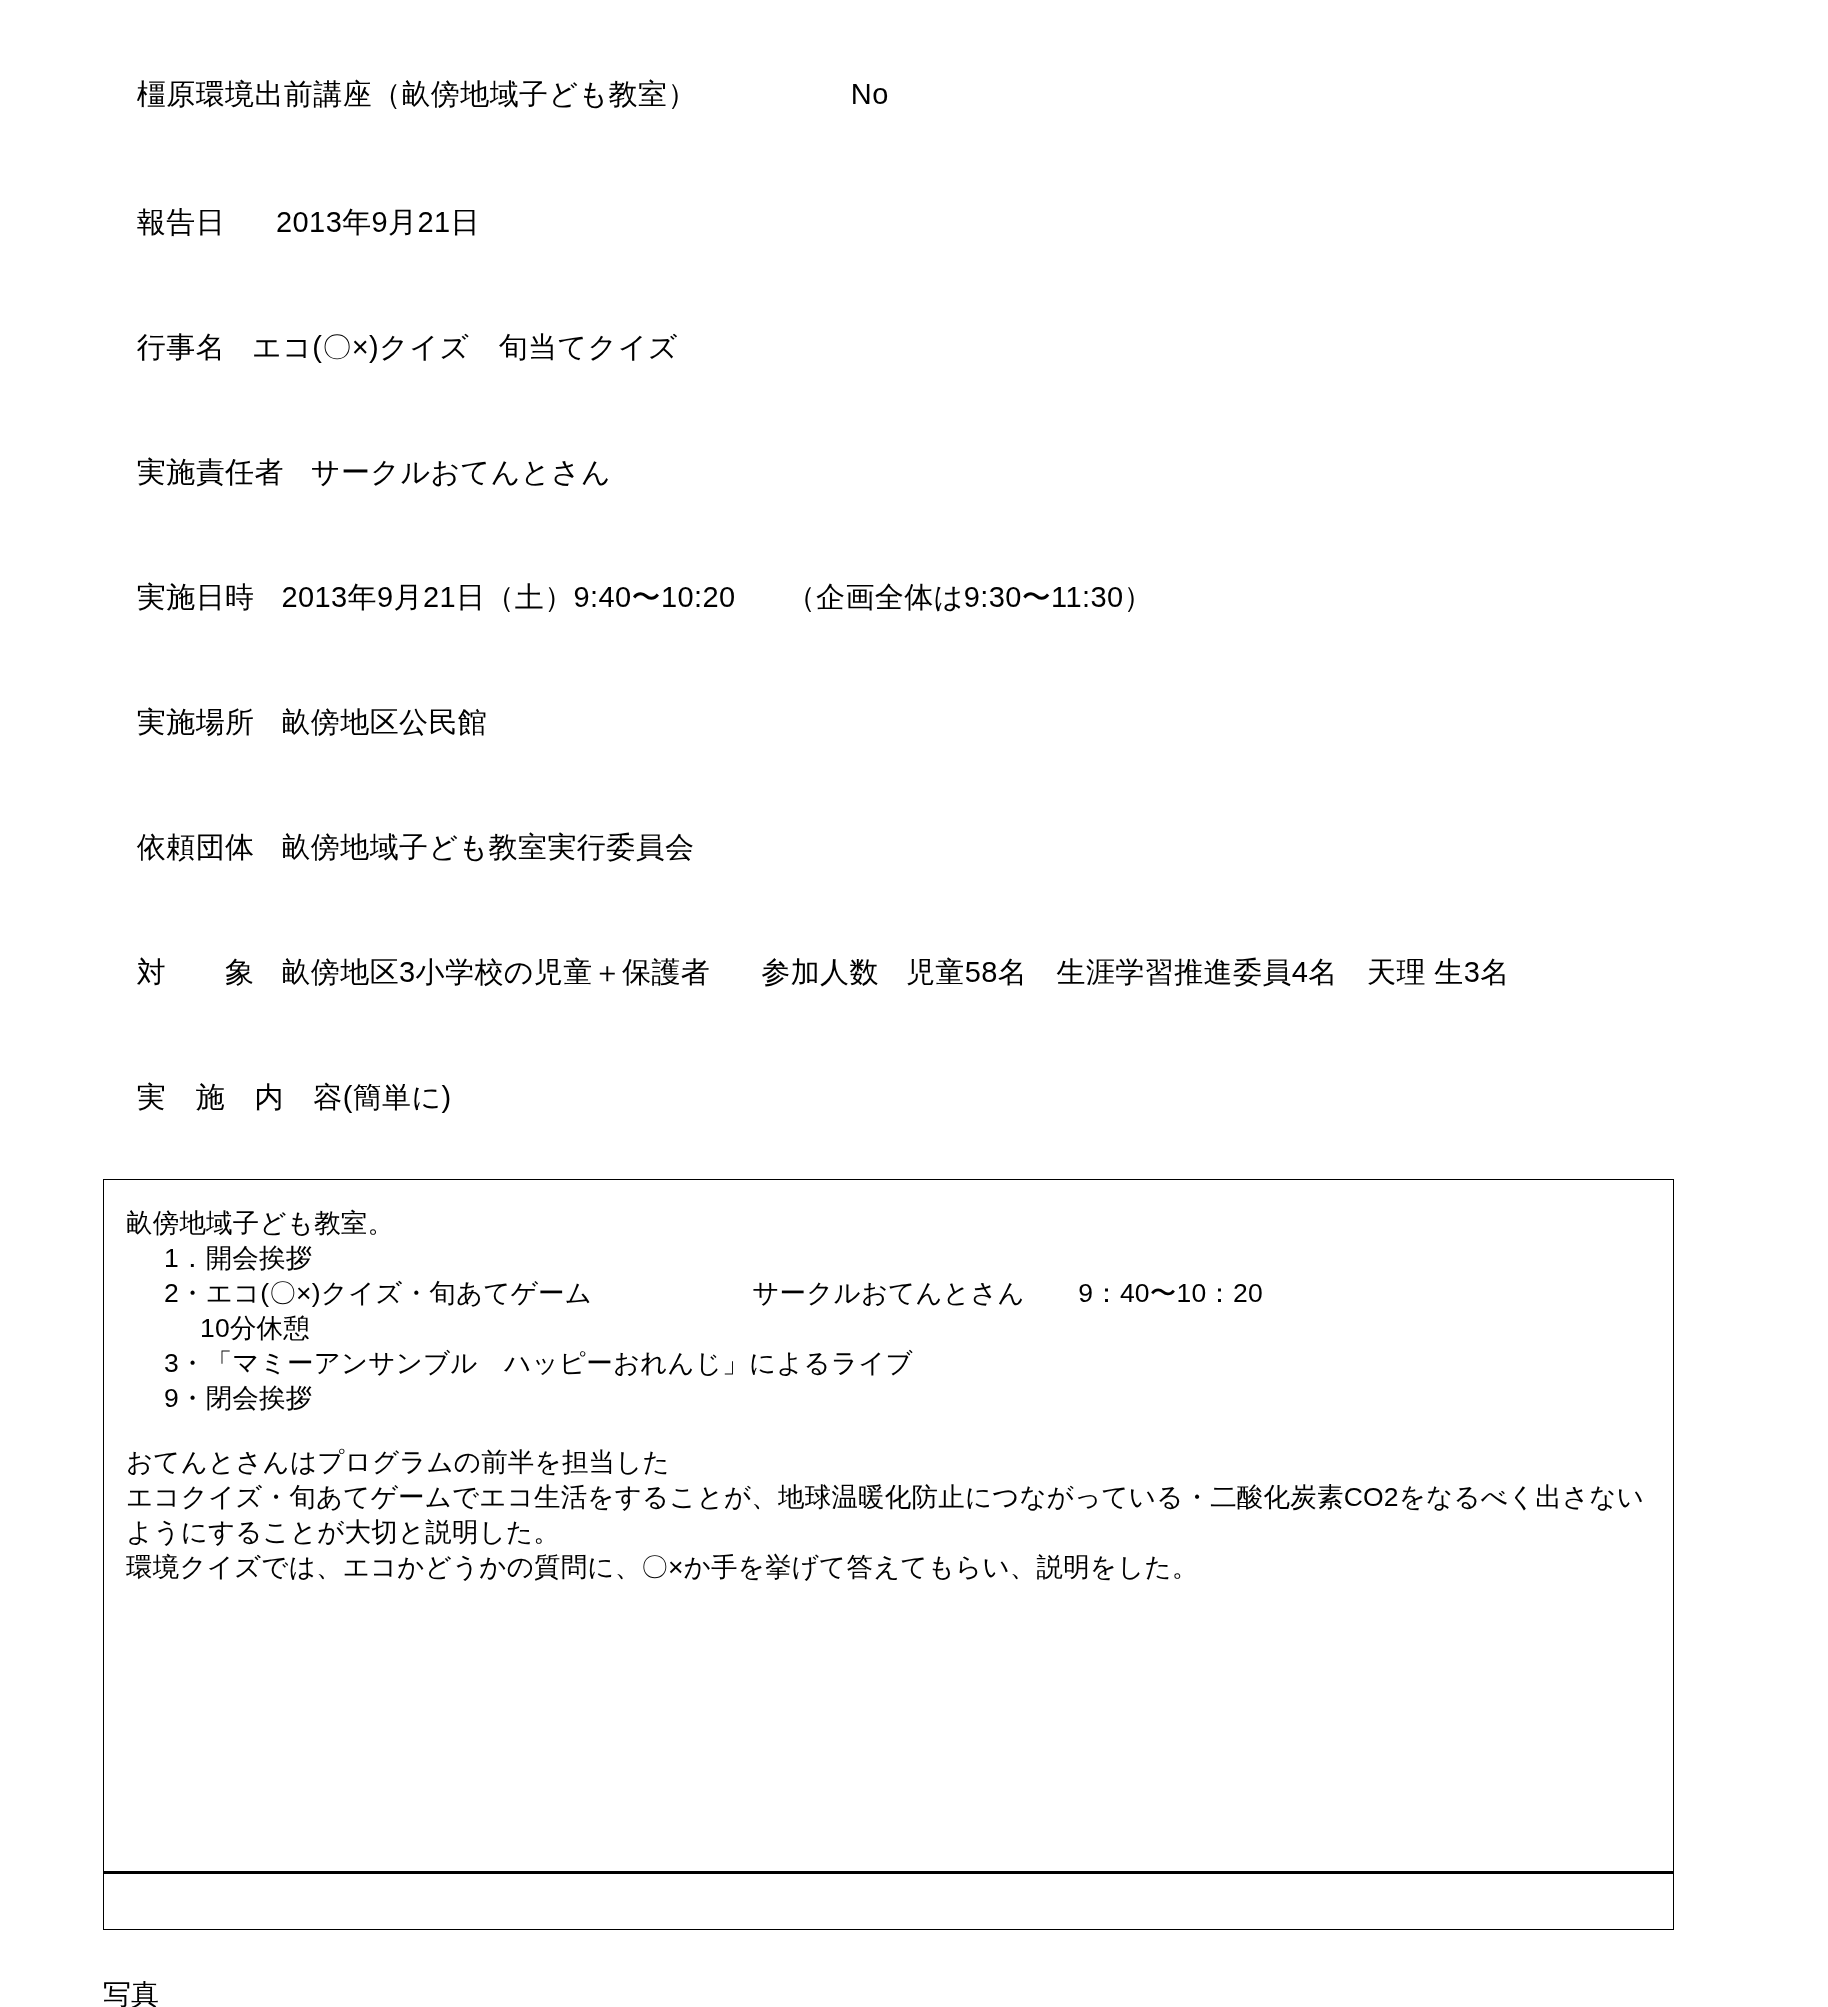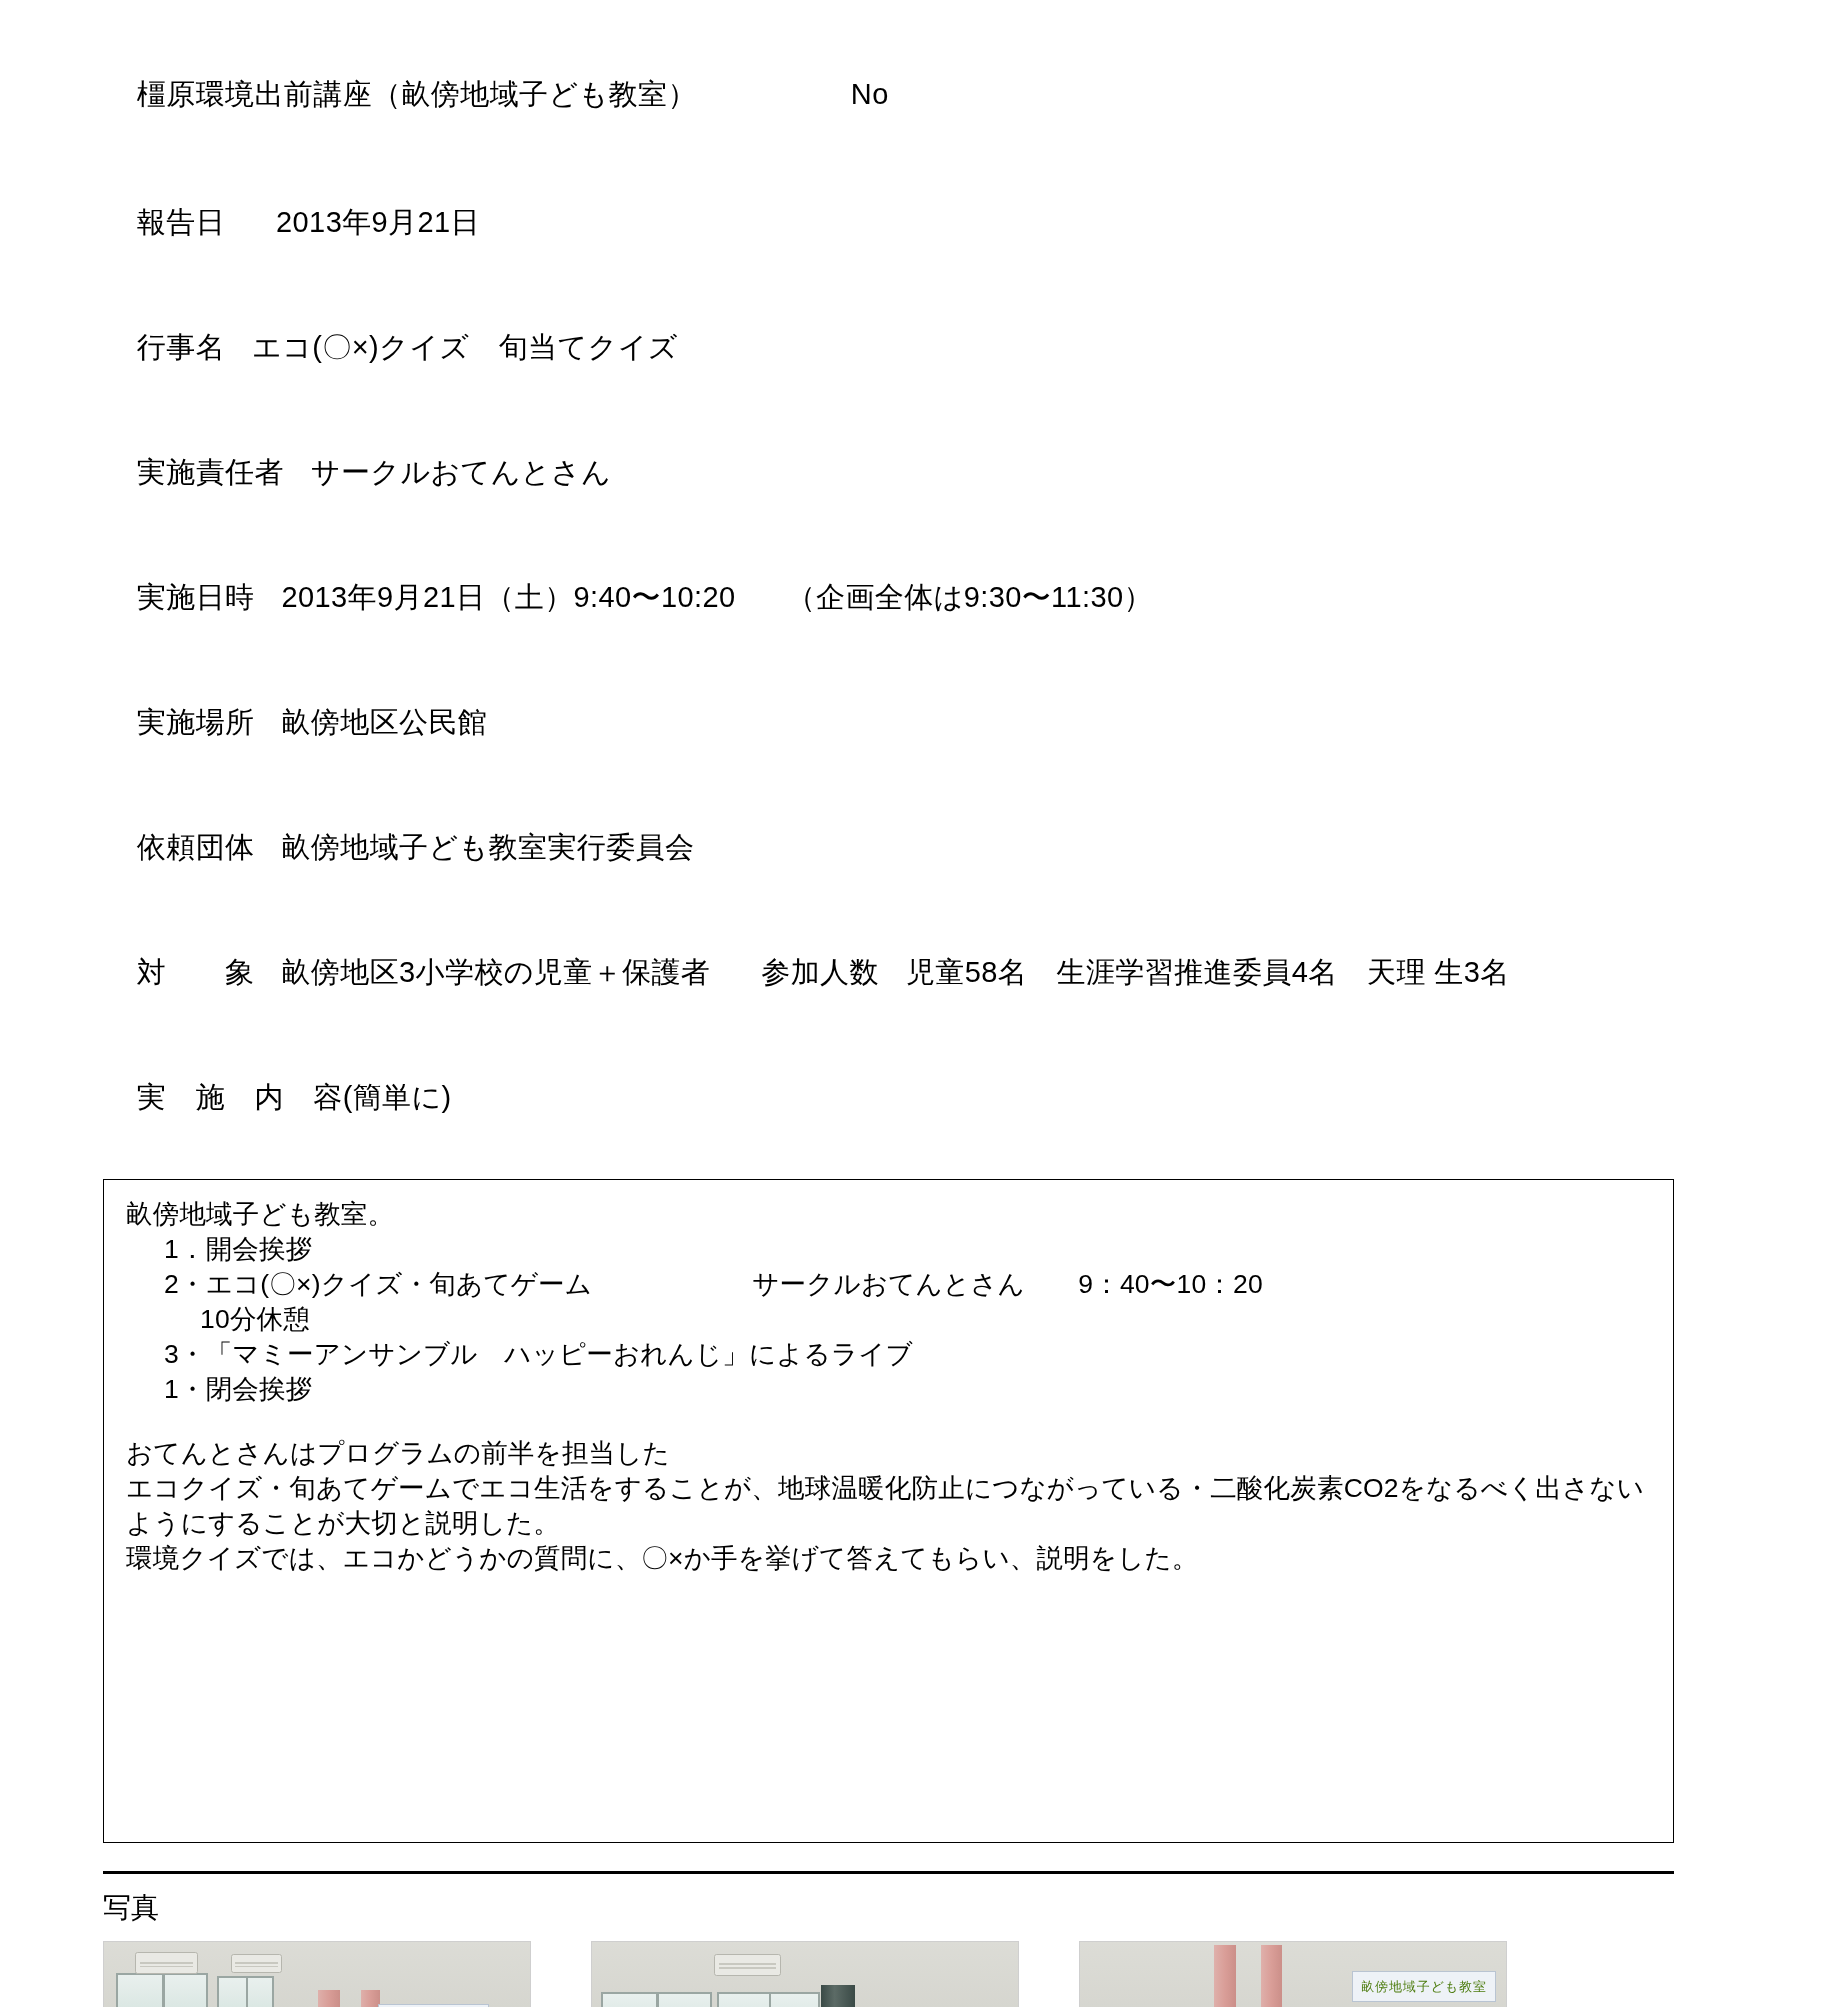--- a/index.html
+++ b/index.html
@@ -47,8 +47,8 @@
     border: 1.7px solid #000000;
     box-sizing: border-box;
     width: 1571px;
-    height: 664px;
-    padding: 17px 22px 0 22px;
+    height: 751px;
+    padding: 26px 22px 0 22px;
   }
   .box-line {
     font-size: 26.5px;

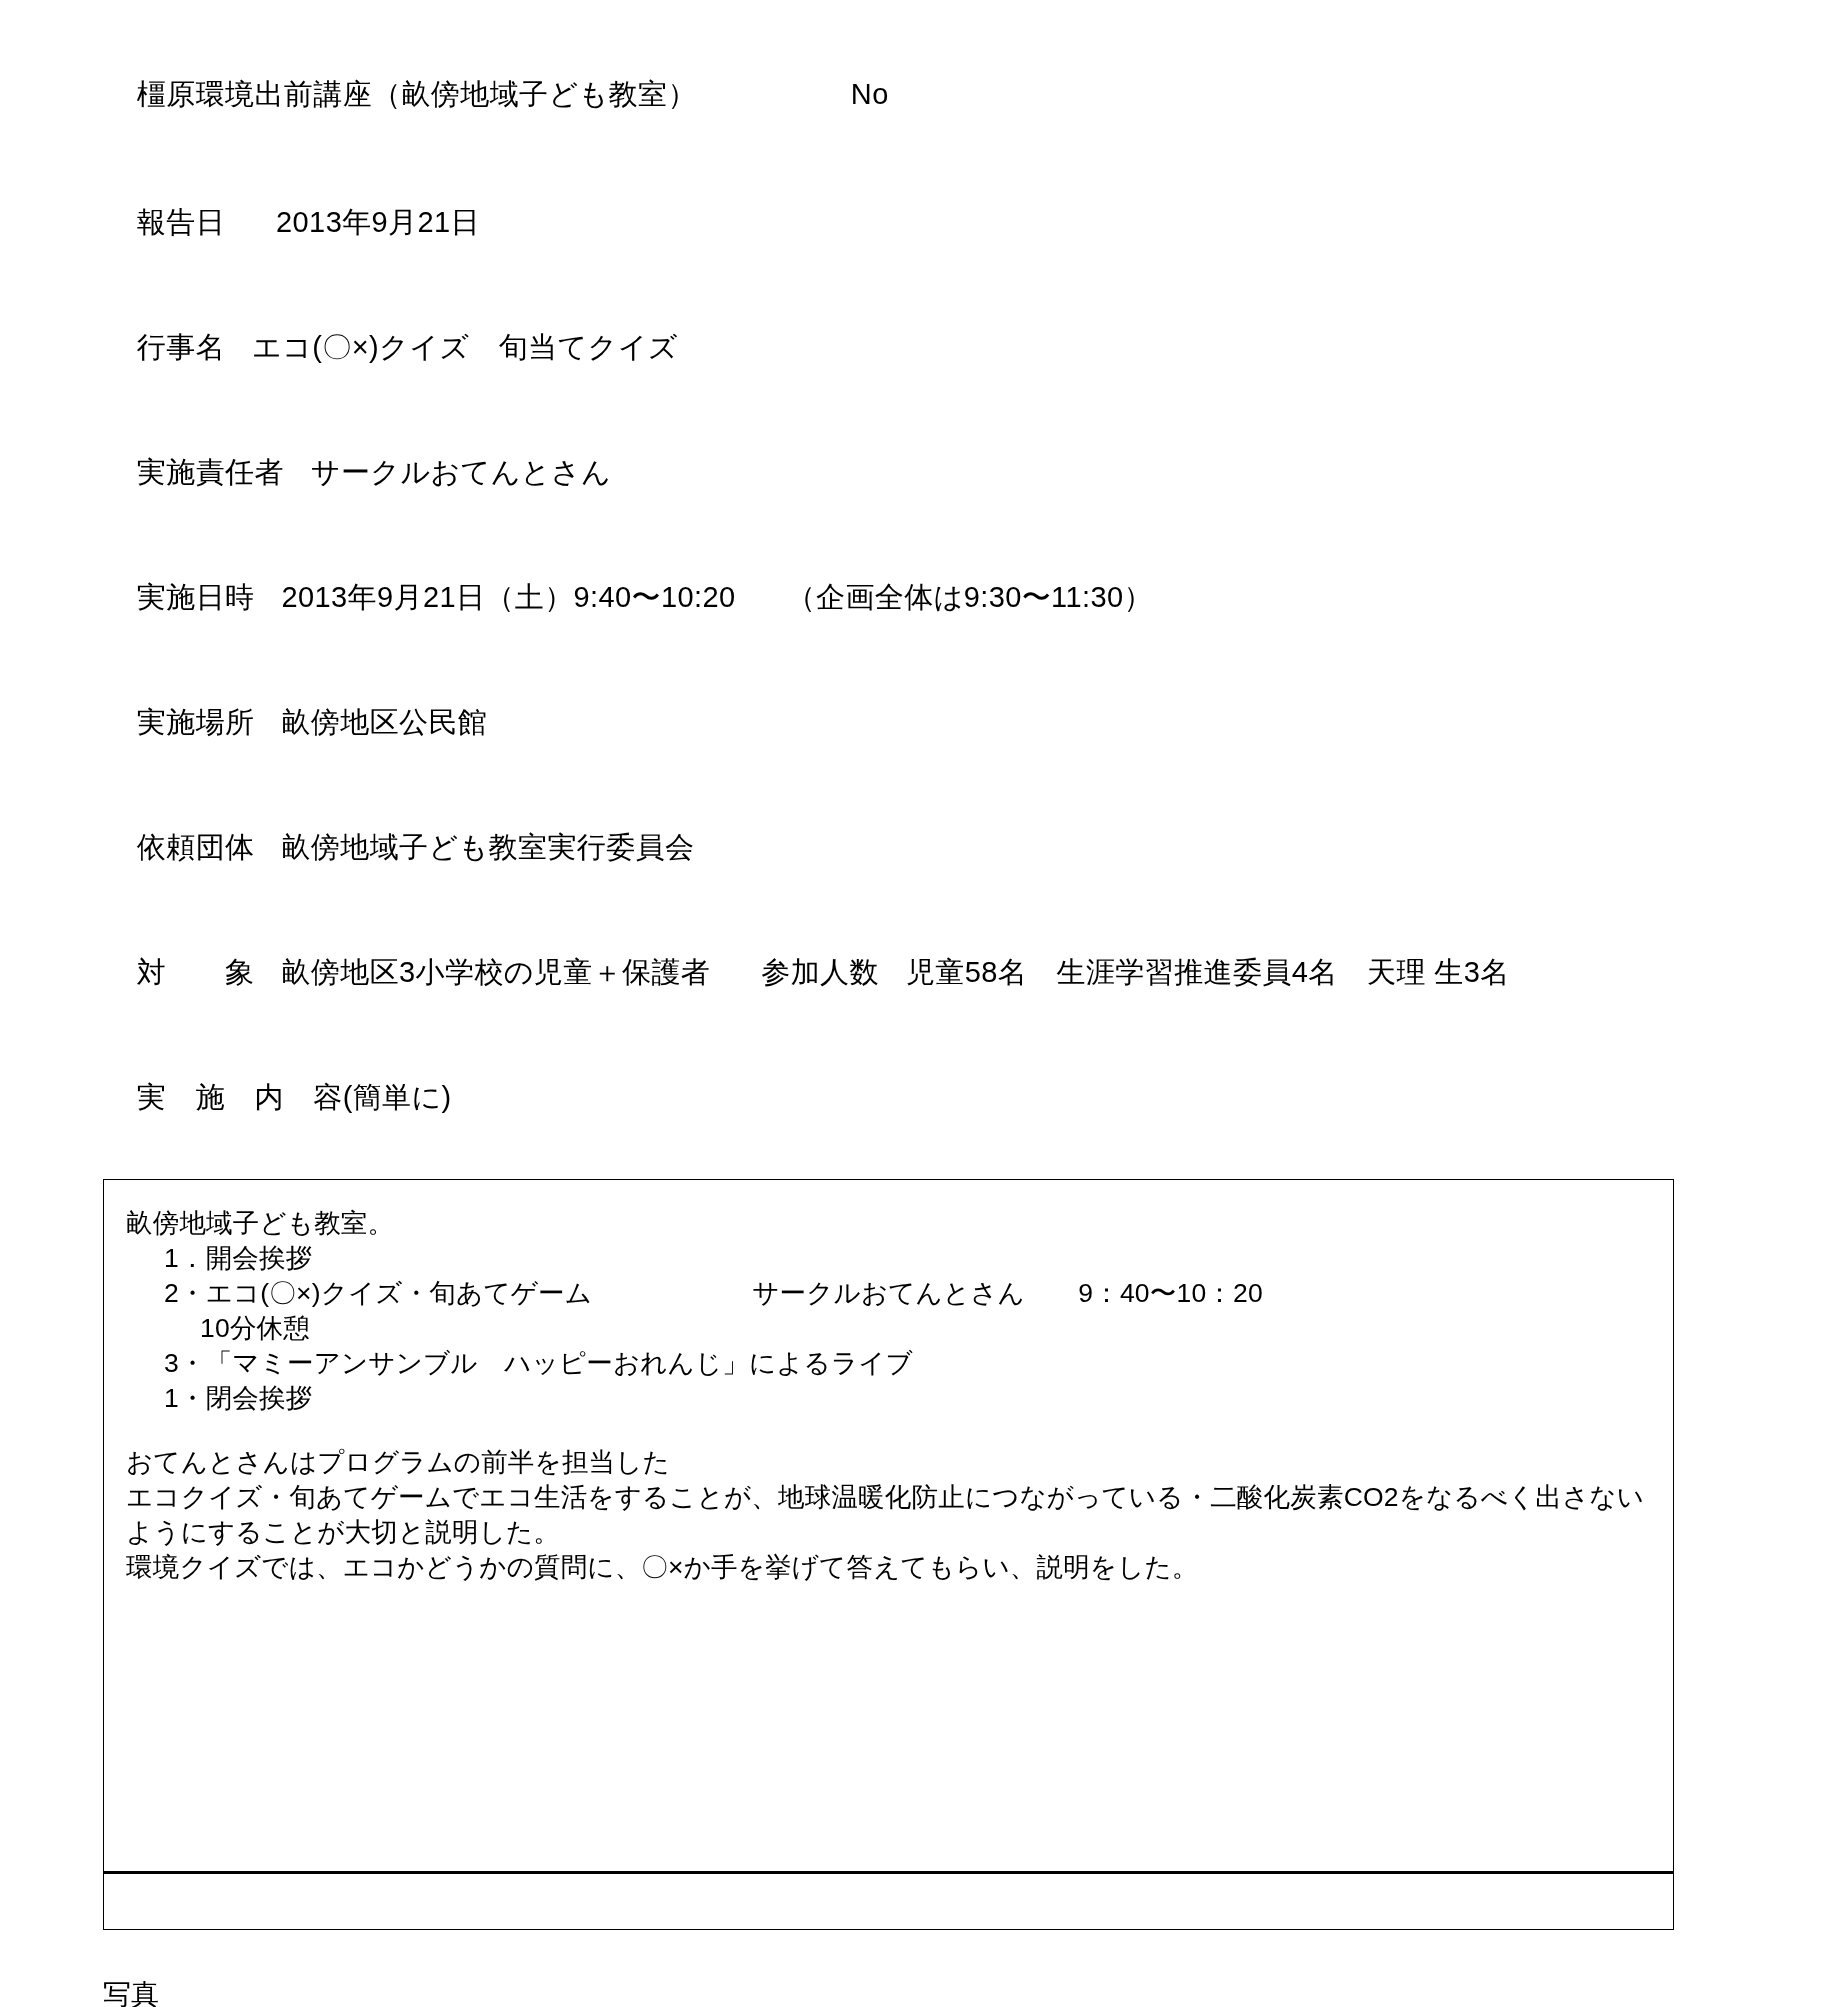--- a/index.html
+++ b/index.html
@@ -226,7 +226,7 @@
     <div class="box-line box-indent2">2・エコ(〇×)クイズ・旬あてゲーム　　　　　　サークルおてんとさん　　9：40〜10：20</div>
     <div class="box-line box-indent3">10分休憩</div>
     <div class="box-line box-indent2">3・「マミーアンサンブル　ハッピーおれんじ」によるライブ</div>
-    <div class="box-line box-indent2">1・閉会挨拶</div>
+    <div class="box-line box-indent2">9・閉会挨拶</div>
     <div class="box-spacer"></div>
     <div class="box-line">おてんとさんはプログラムの前半を担当した</div>
     <div class="box-line">エコクイズ・旬あてゲームでエコ生活をすることが、地球温暖化防止につながっている・二酸化炭素CO2をなるべく出さないようにすることが大切と説明した。</div>

